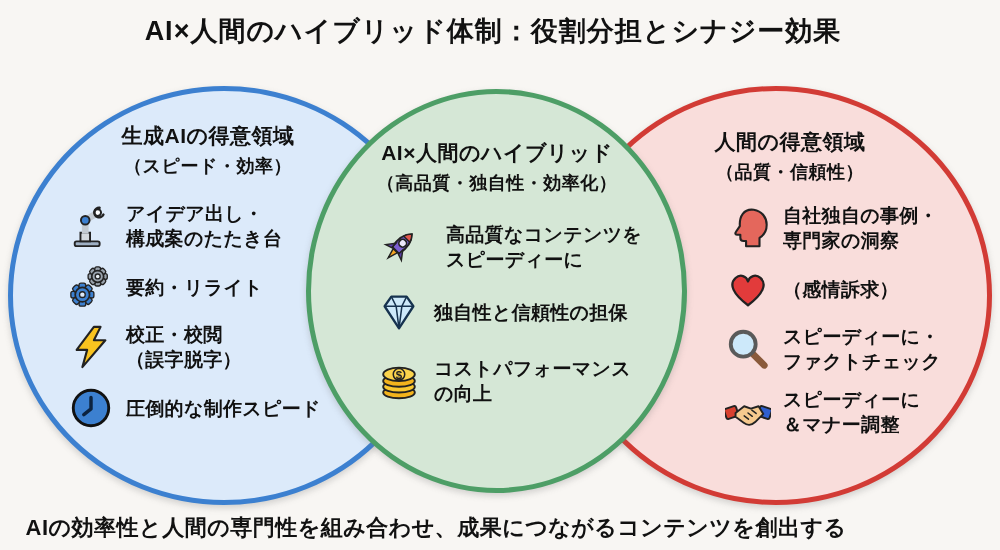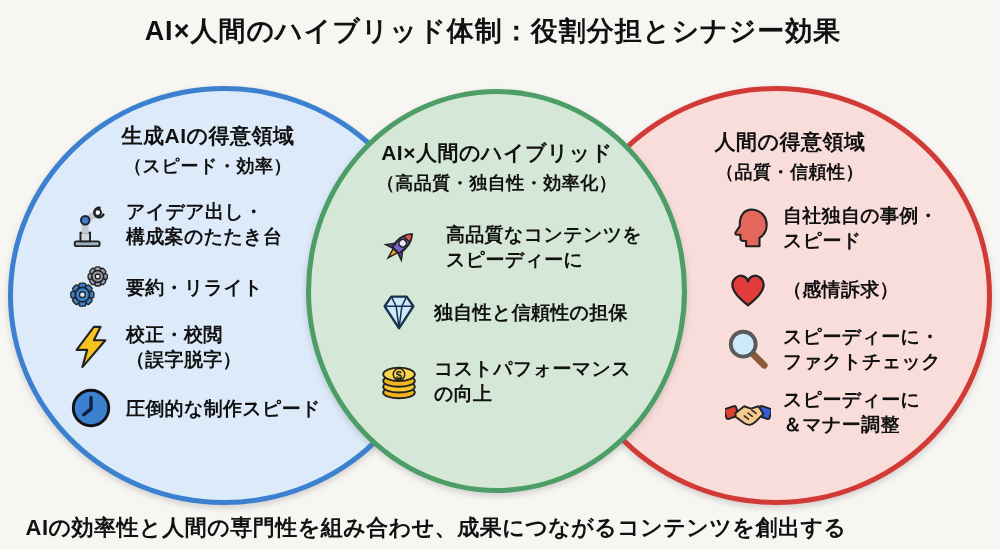--- a/index.html
+++ b/index.html
@@ -59,7 +59,7 @@
     <span class="s">（品質・信頼性）</span>
   </div>
 
-  <div class="row" style="left:68px;top:201px;font-family:Liberation Mono, monospace;">
+  <div class="row" style="left:68px;top:201px;">
     <span class="icn">
       <svg viewBox="0 0 48 48">
         <rect x="7" y="40" width="26" height="5" rx="2" fill="#9fb0c4" stroke="#222" stroke-width="2"></rect>

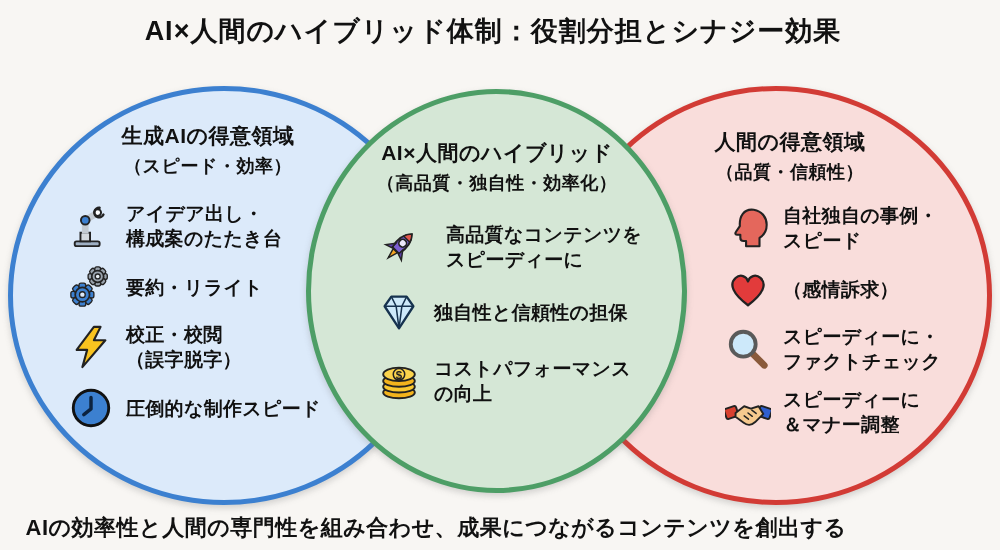--- a/index.html
+++ b/index.html
@@ -189,7 +189,7 @@
     </span>
     <div class="txt">
       <span class="ln">自社独自の事例・</span>
-      <span class="ln">スピード</span>
+      <span class="ln">専門家の洞察</span>
     </div>
   </div>
 

